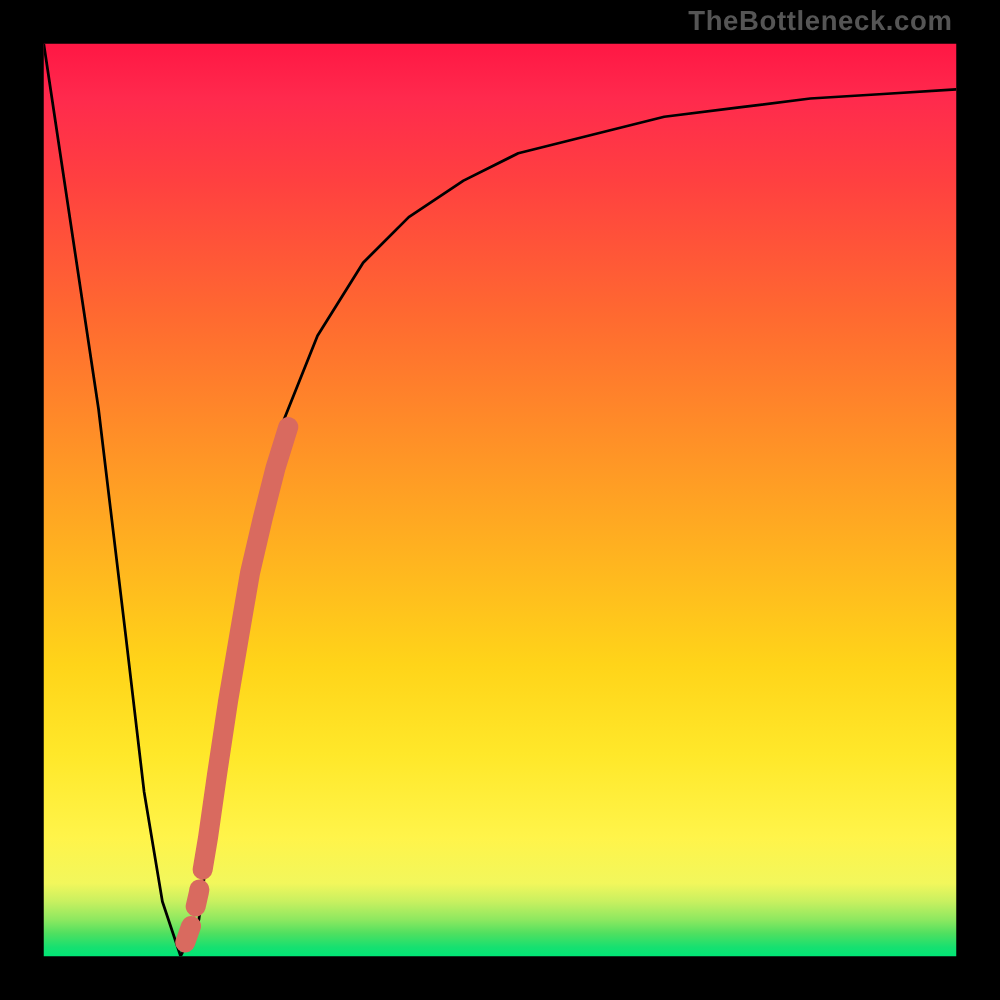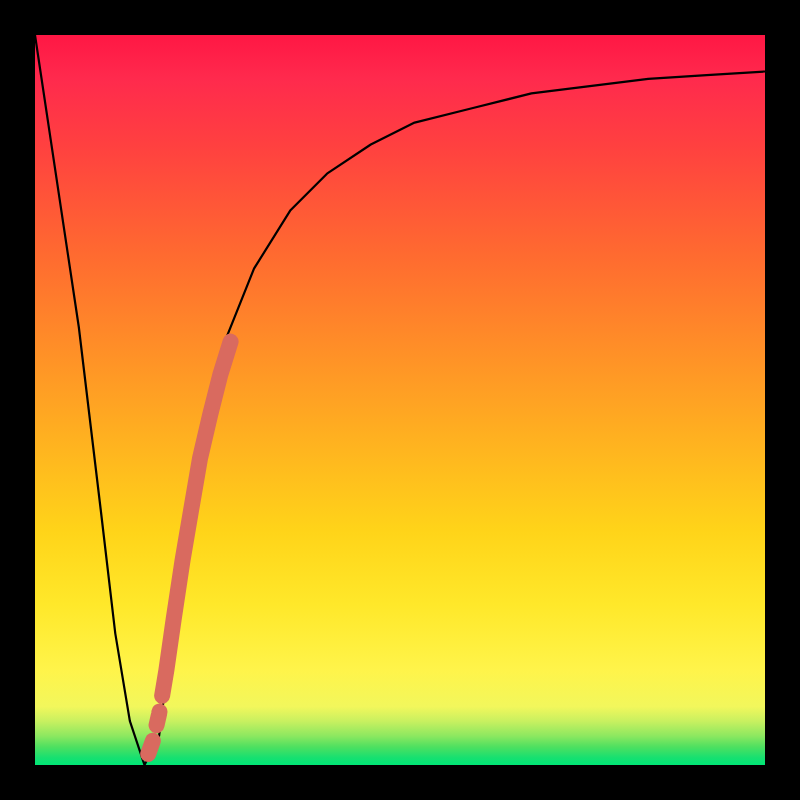--- a/index.html
+++ b/index.html
@@ -71,6 +71,7 @@
         </g>
     </svg>
   </div>
+  <div class="watermark">TheBottleneck.com</div>
 </div>
 
 </body></html>

